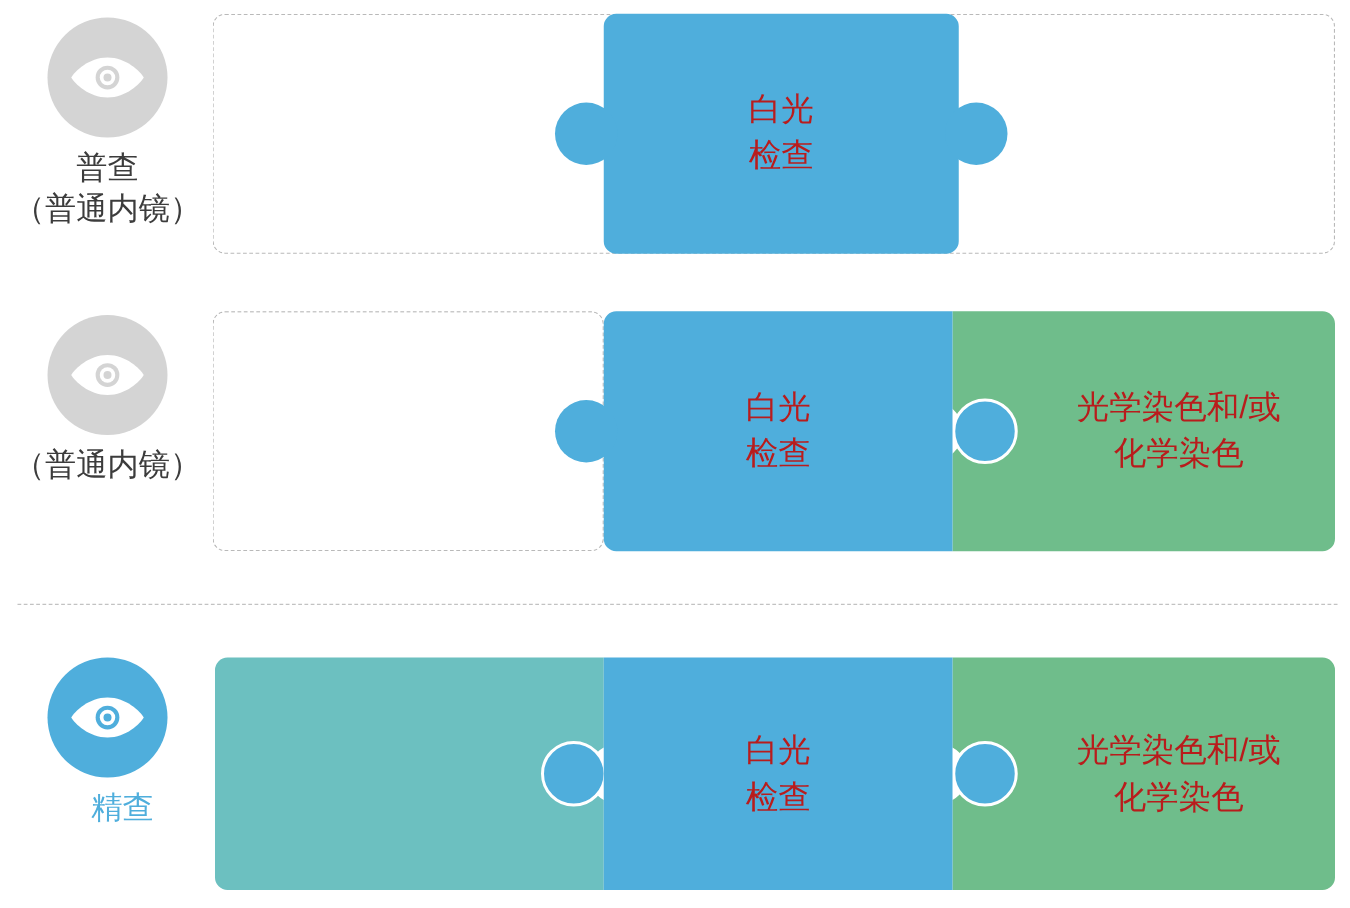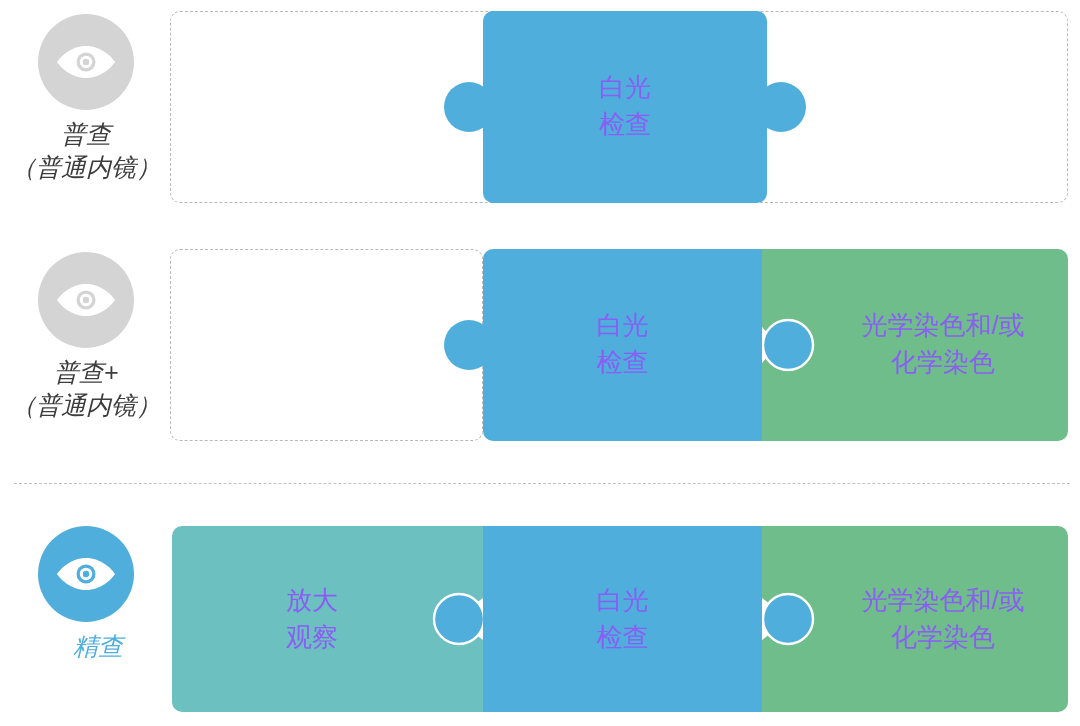--- a/index.html
+++ b/index.html
@@ -45,7 +45,7 @@
   .piece svg{display:block;overflow:visible;}
   .piece-text{
     position:absolute;
-    color:#8b5cf6;
+    color:#b91c1c;
     font-size:26px;
     line-height:1.42;
     text-align:center;

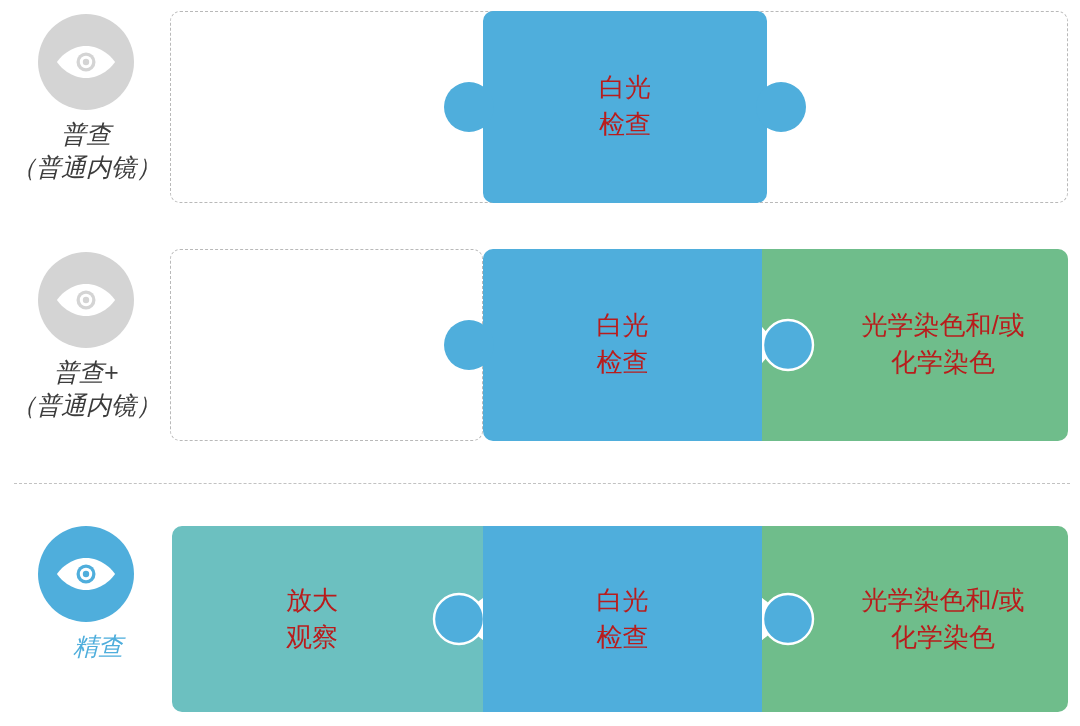--- a/index.html
+++ b/index.html
@@ -22,7 +22,7 @@
   .eye-badge.grey{background:#d4d4d4;}
   .eye-badge.blue{background:#4FAEDC;}
   .label-lines{margin-top:8px;line-height:1.30;}
-  .label-lines div{white-space:nowrap;font-style:italic;}
+  .label-lines div{white-space:nowrap;}
   .lbl-grey{color:#3c3c3c;font-size:25px;}
   .lbl-blue{color:#4FAEDC;font-size:25px;margin-left:24px;}
 

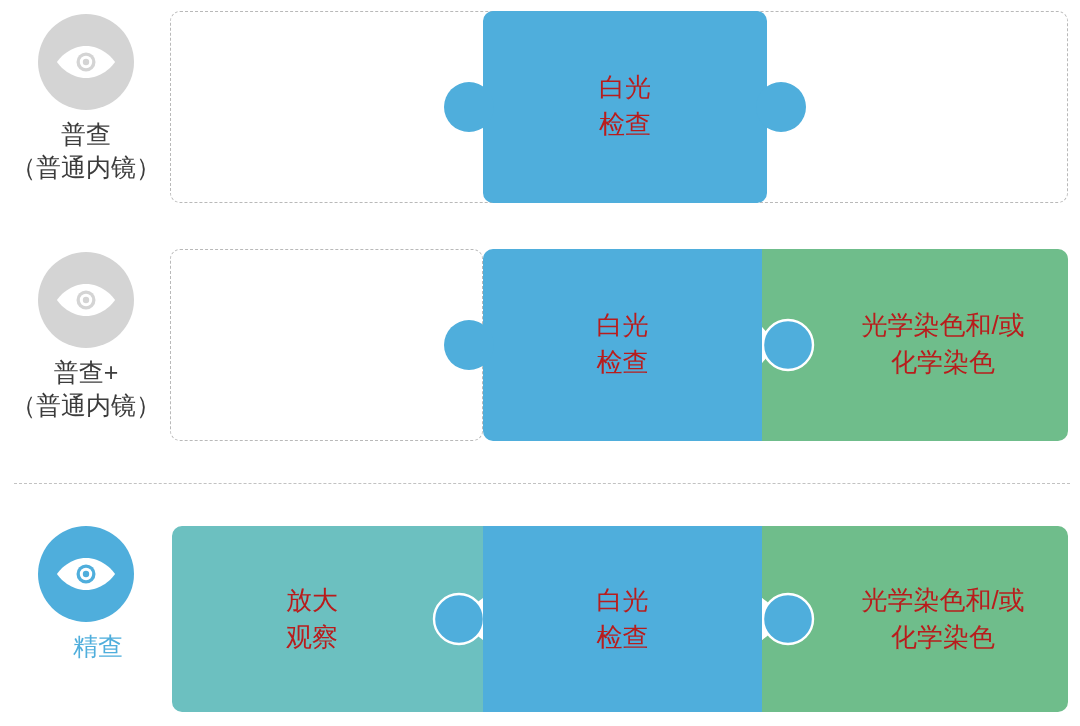--- a/index.html
+++ b/index.html
@@ -104,7 +104,6 @@
       </svg>
     </div>
     <div class="label-lines lbl-grey">
-      <div>普查+</div>
       <div>（普通内镜）</div>
     </div>
   </div>

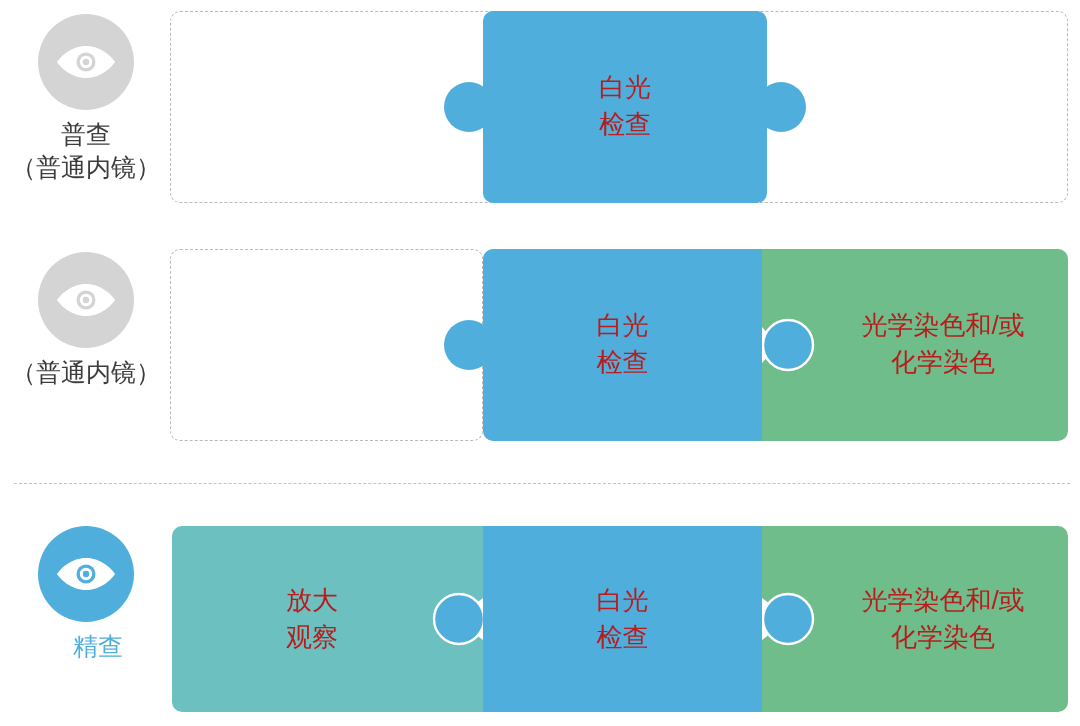--- a/index.html
+++ b/index.html
@@ -164,10 +164,6 @@
         V186 H10 A10,10 0 0 1 0,176 V10 A10,10 0 0 1 10,0 Z"></path>
       <circle cx="287" cy="93" r="25" fill="#4FAEDC" stroke="#ffffff" stroke-width="2.4"></circle>
     </svg>
-    <div class="piece-text" style="left:0;top:56px;width:280px;">
-      <div>放大</div>
-      <div>观察</div>
-    </div>
   </div>
 
   <div class="piece" style="left:762px;top:526px;">

